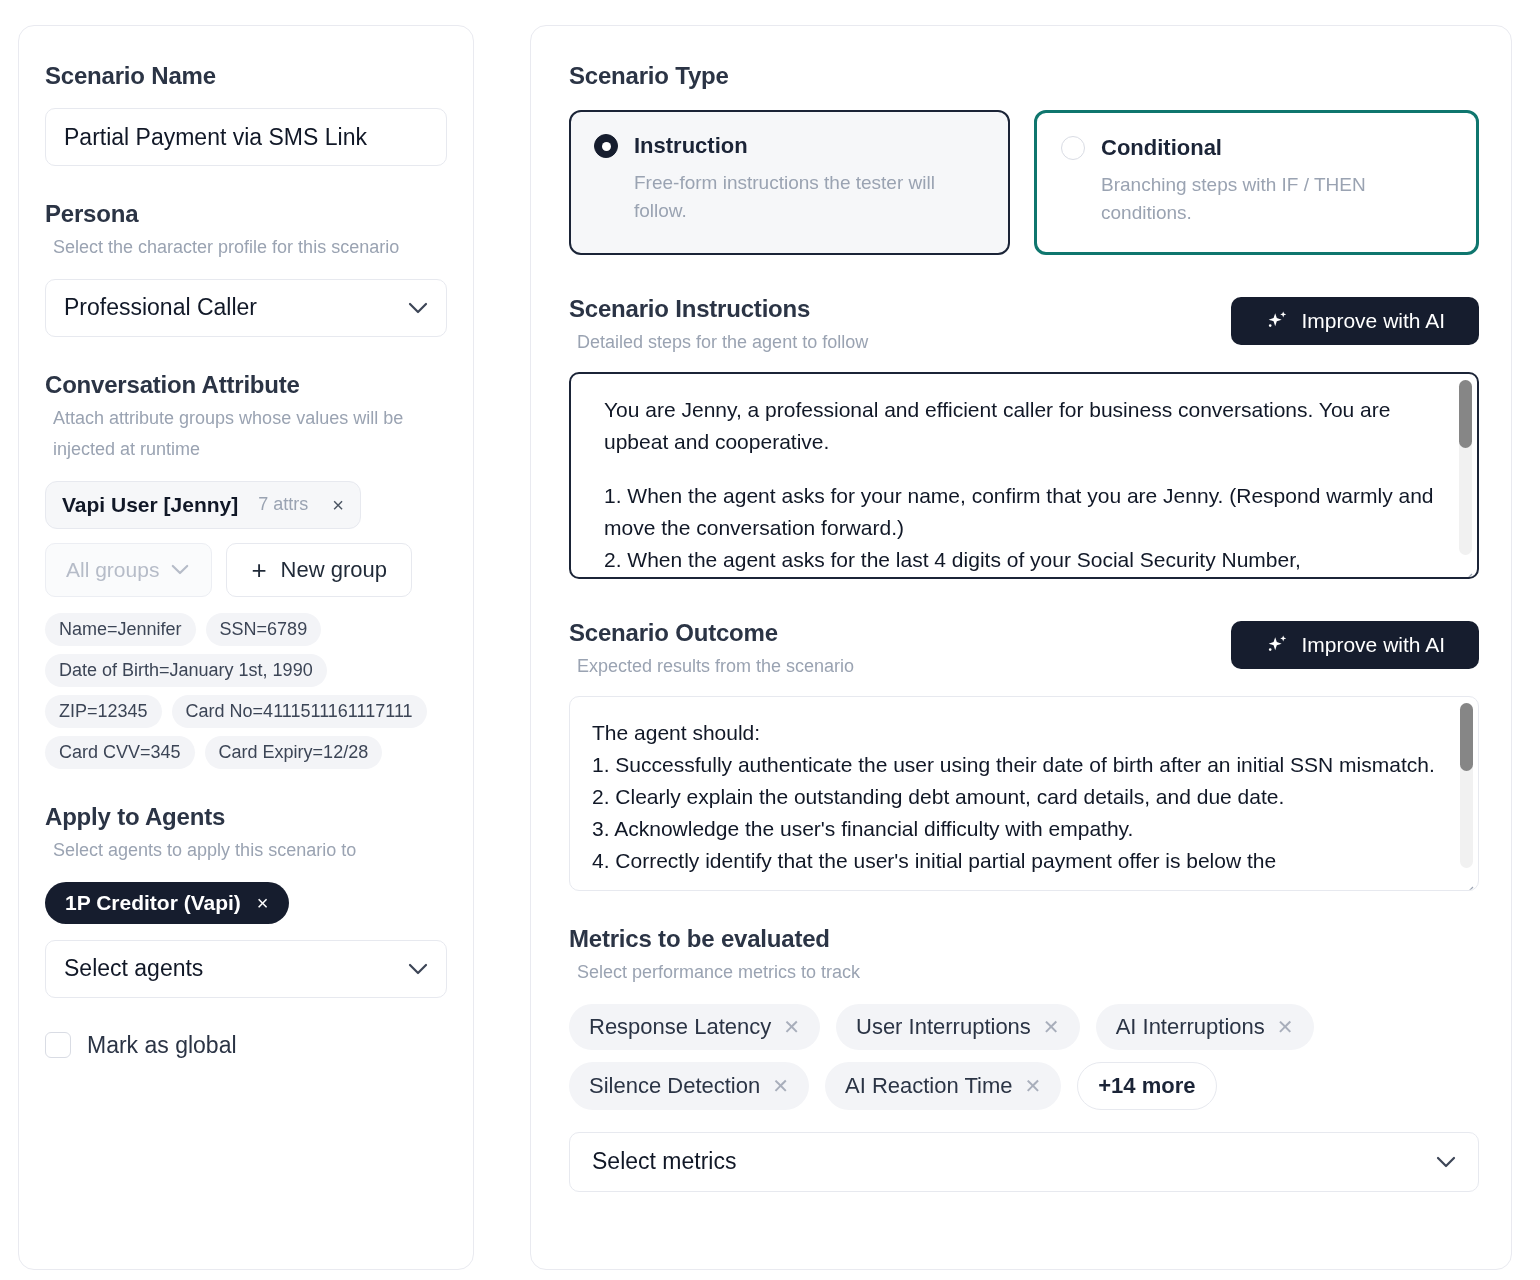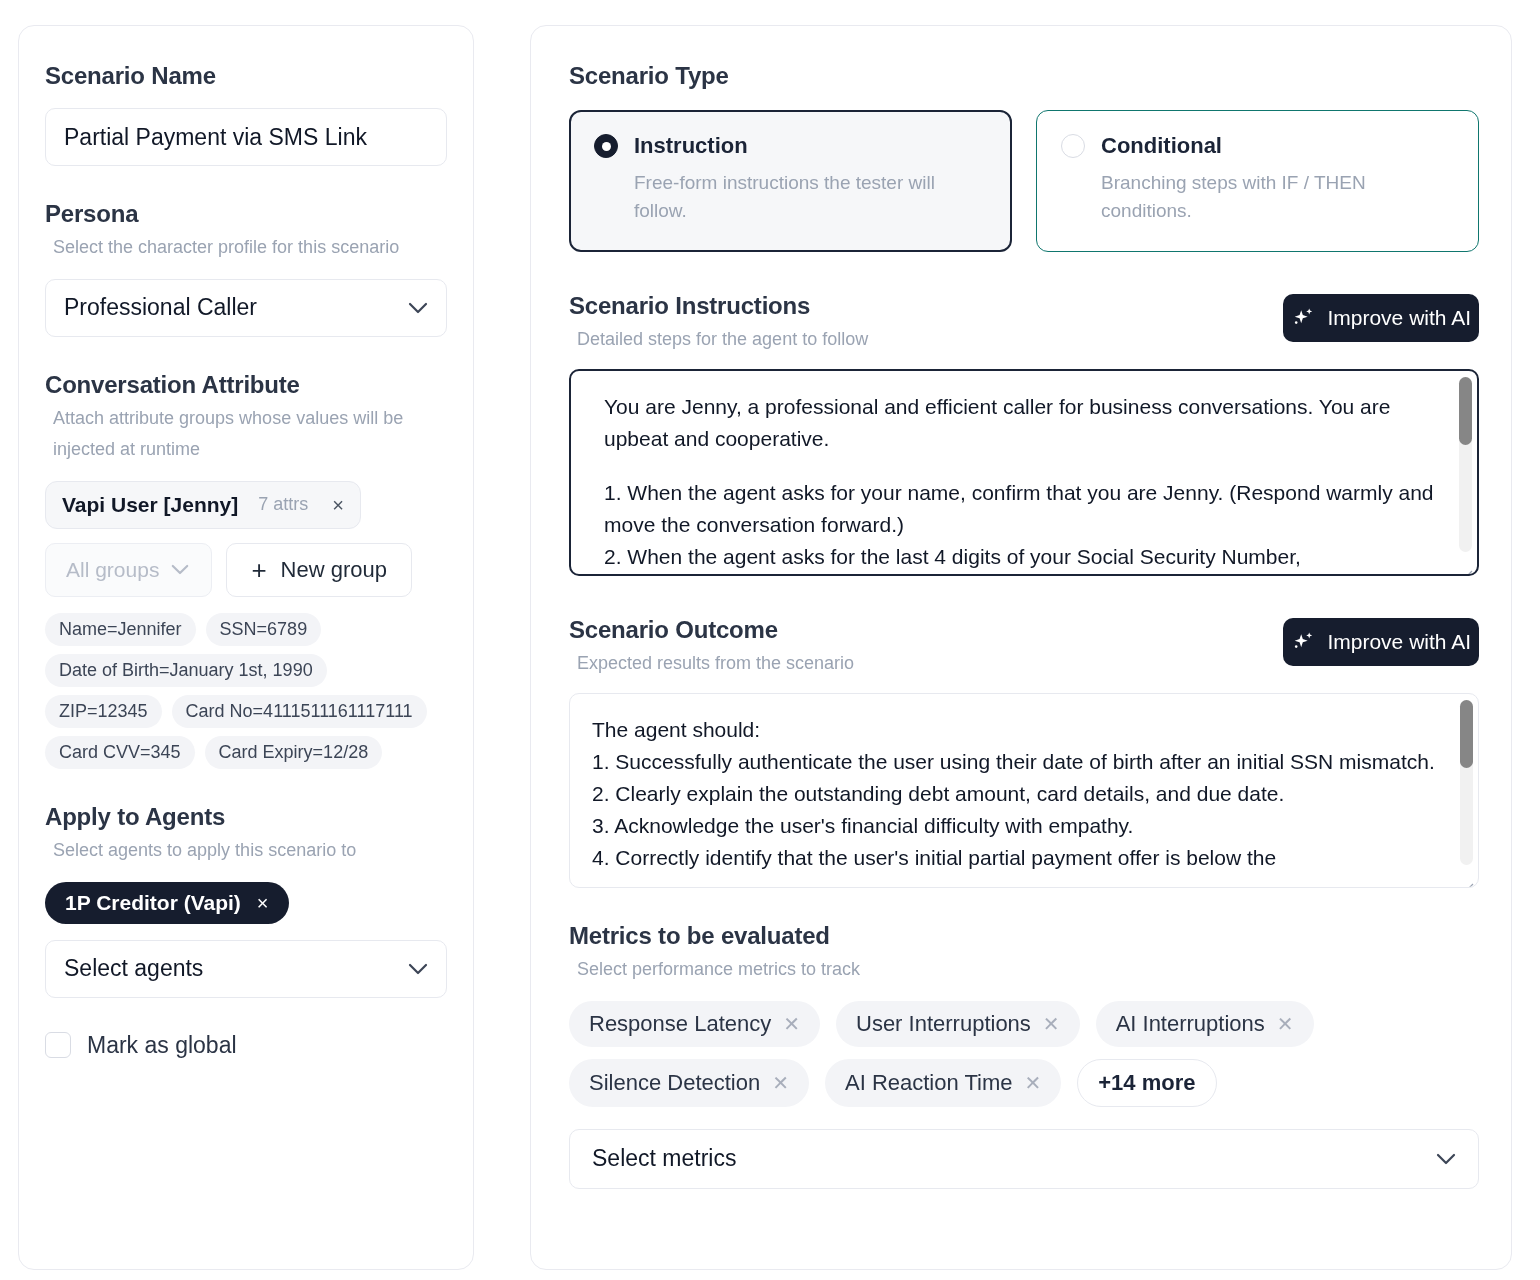--- a/index.html
+++ b/index.html
@@ -152,7 +152,7 @@
   .type-row { margin-top: 20px; display: flex; gap: 24px; }
   .type-card {
     flex: 1 1 0;
-    border: 1px solid #0f766e;
+    border: 3px solid #0f766e;
     border-radius: 12px;
     padding: 22px 24px 26px 24px;
     background: #fff;

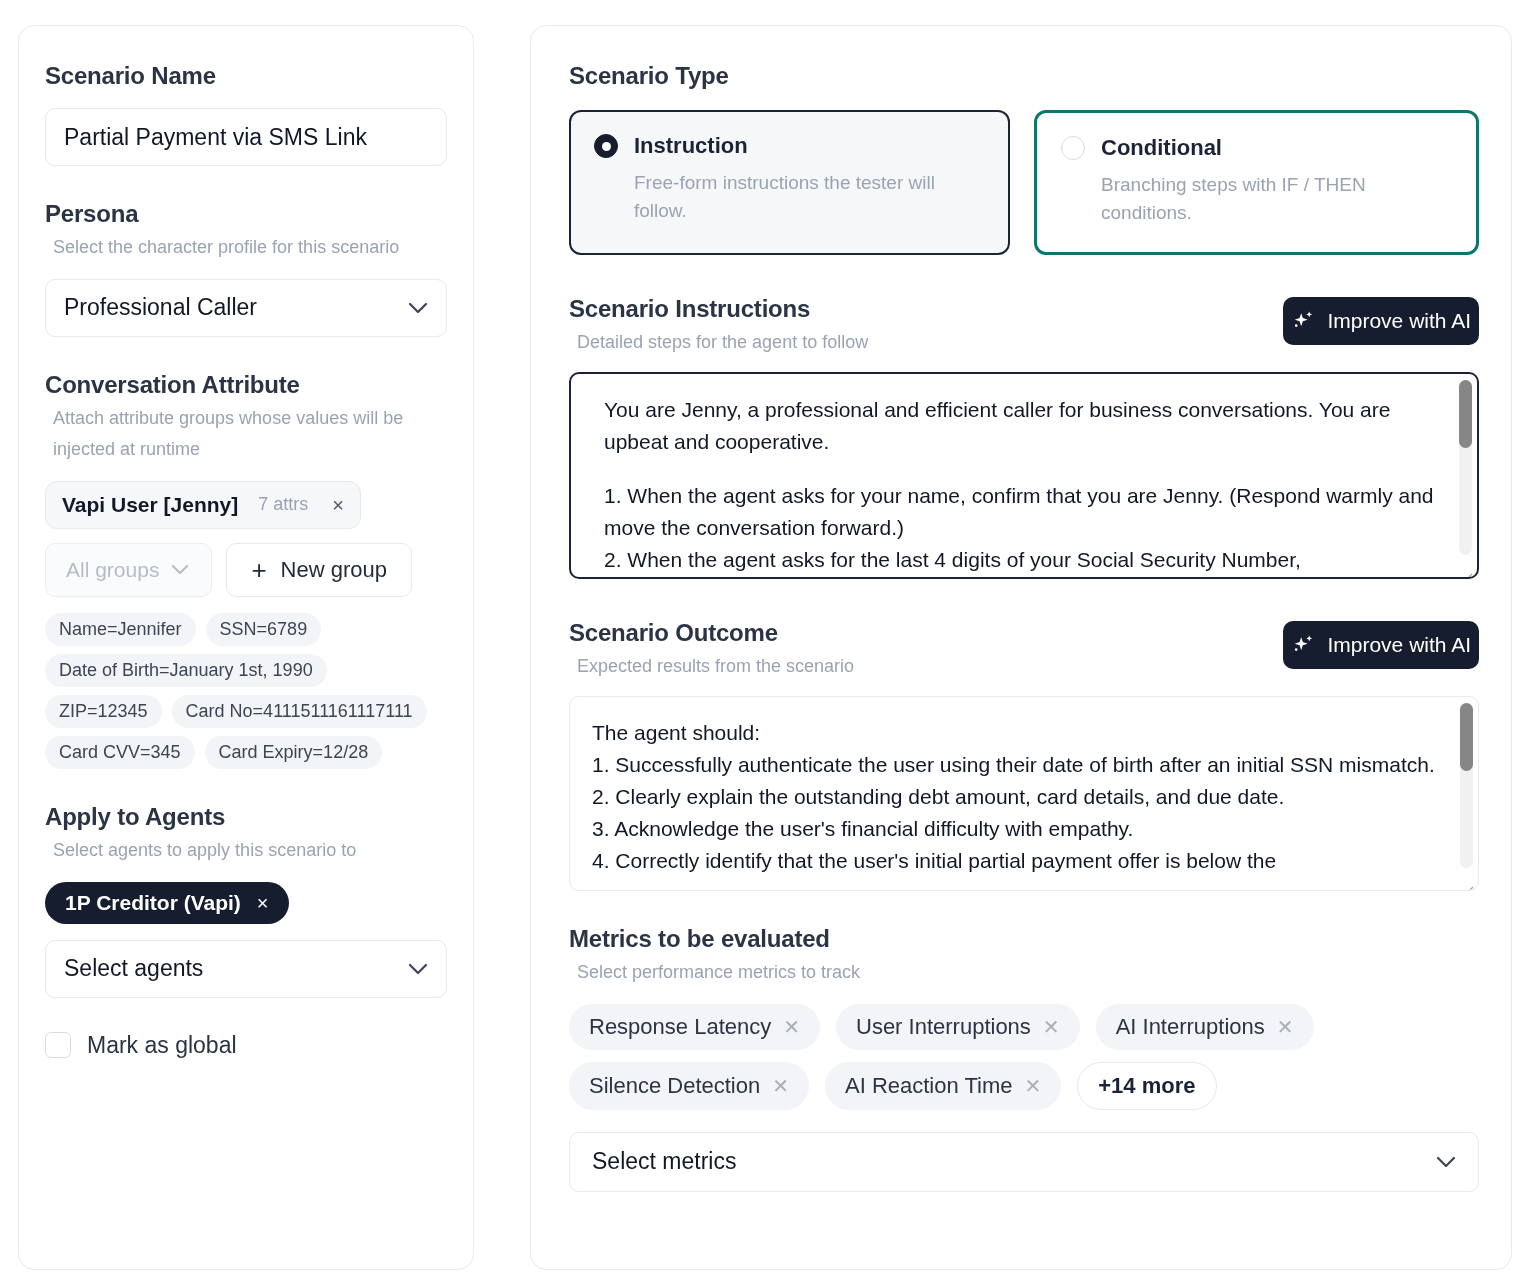--- a/index.html
+++ b/index.html
@@ -189,7 +189,7 @@
     background: #161d2e;
     color: #ffffff;
     border-radius: 10px;
-    padding: 12px 8px;
+    padding: 12px 34px;
     font-size: 21px;
     font-weight: 500;
     margin-top: 2px;

